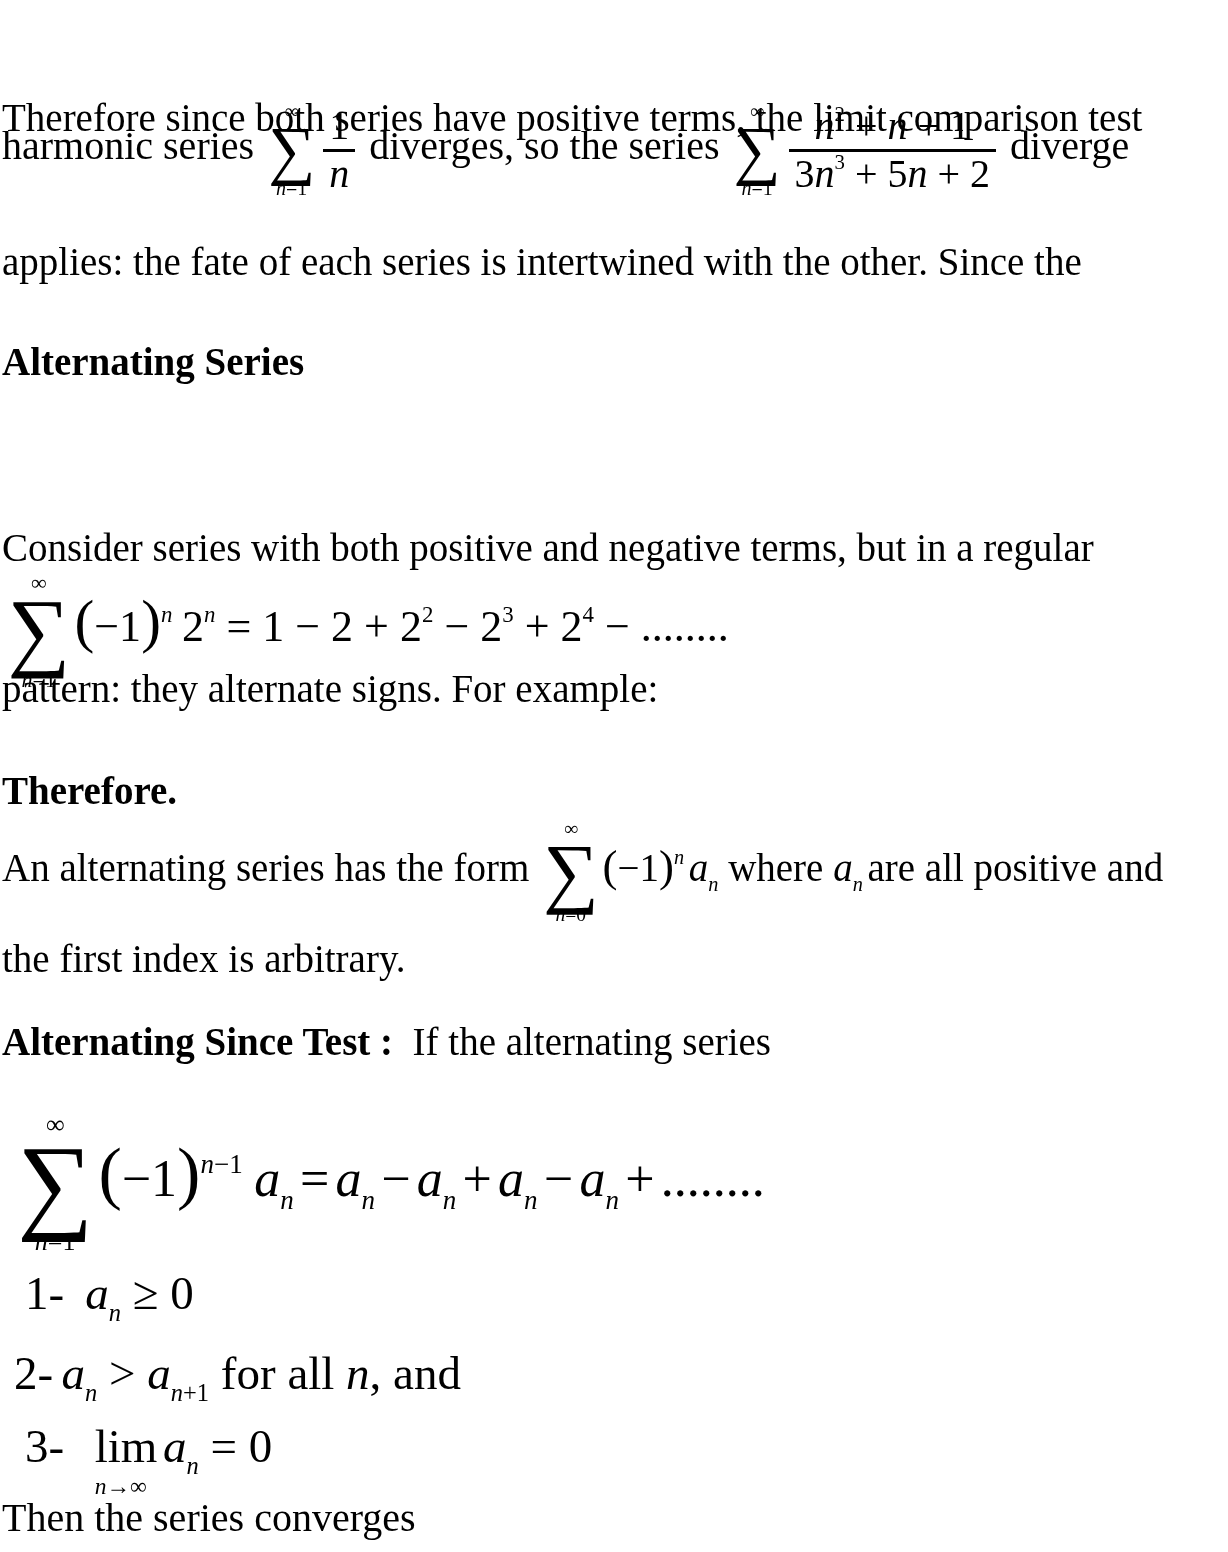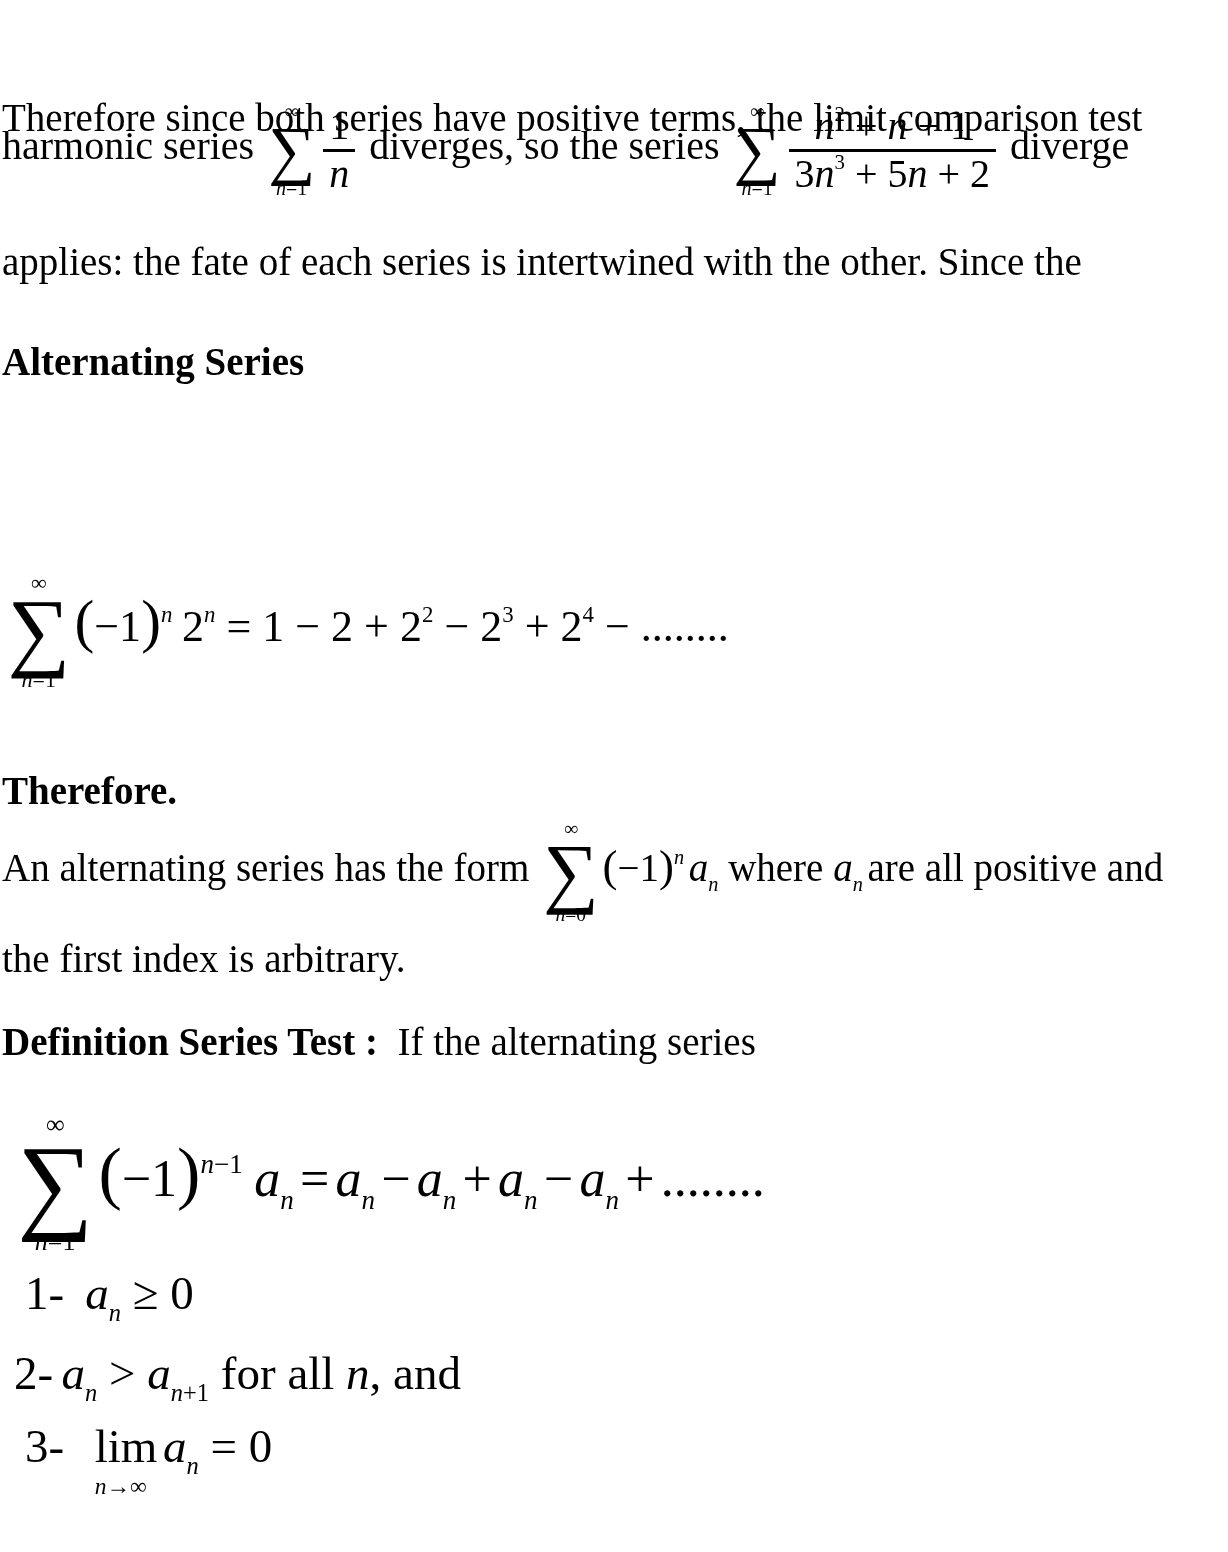--- a/index.html
+++ b/index.html
@@ -70,6 +70,10 @@
 
   <div class="abs heading" style="top:339px;left:2px">Alternating Series</div>
 
+  <div class="abs p2-text" style="top:430px;left:2px">
+    <div>Consider series with both positive and negative terms, but in a regular</div>
+    <div>pattern: they alternate signs. For example:</div>
+  </div>
 
   <div class="abs mathrow f1" style="top:570px;left:3px"><span class="sum"><span class="lim">∞</span><span class="sig">∑</span><span class="lim"><span class="it">n</span><span>=1</span></span></span><span class="paren">(</span><span>−1</span><span class="paren">)</span><sup class="it">n</sup><span class="ml2">2</span><sup class="it">n</sup><span> = </span><span>1</span><span> − </span><span>2</span><span> + </span><span>2</span><sup>2</sup><span> − </span><span>2</span><sup>3</sup><span> + </span><span>2</span><sup>4</sup><span> − </span><span>........</span></div>
 

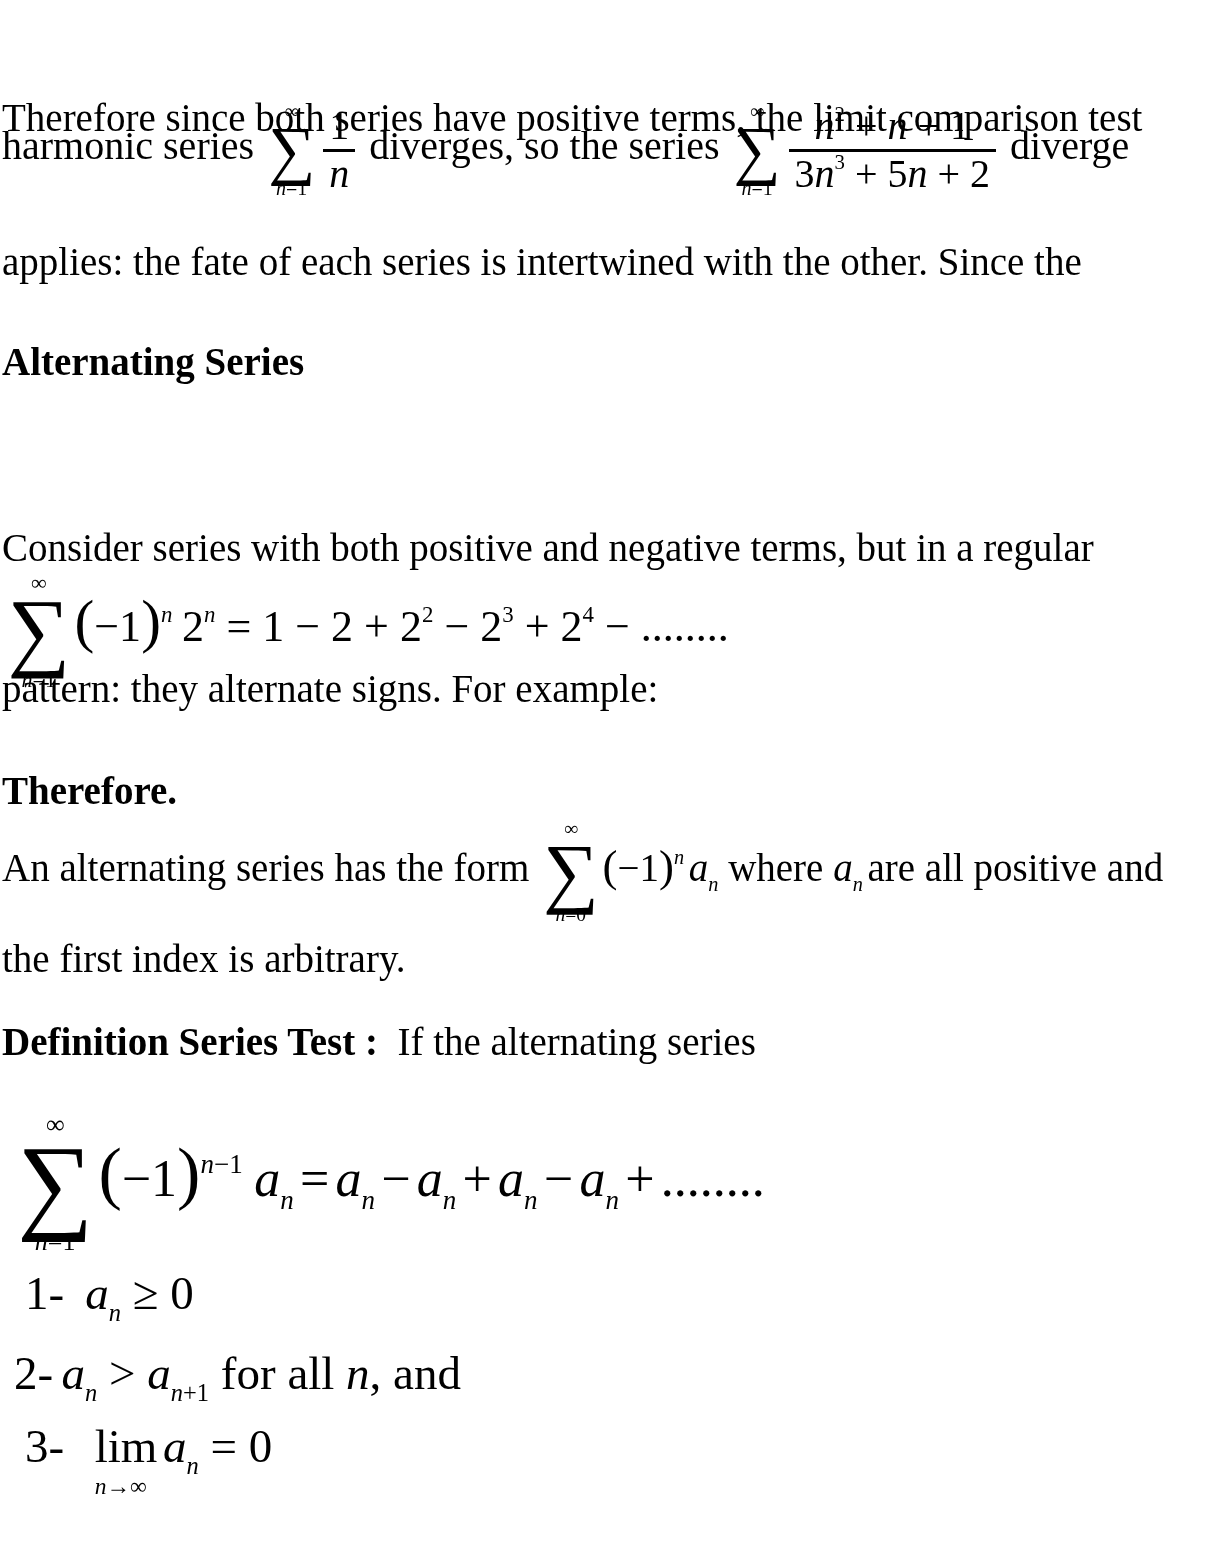--- a/index.html
+++ b/index.html
@@ -83,7 +83,7 @@
 
   <div class="abs p3text" style="top:936px;left:2px">the first index is arbitrary.</div>
 
-  <div class="abs heading" style="top:1019px;left:2px"><span class="b">Definition Series Test :</span><span style="font-weight:normal">  If the alternating series</span></div>
+  <div class="abs heading" style="top:1019px;left:2px"><span class="b">Alternating Since Test :</span><span style="font-weight:normal">  If the alternating series</span></div>
 
   <div class="abs mathrow f2" style="top:1110px;left:12px"><span class="sum"><span class="lim">∞</span><span class="sig">∑</span><span class="lim"><span class="it">n</span><span>=1</span></span></span><span class="paren">(</span><span>−1</span><span class="paren">)</span><sup><span class="it">n</span><span>−1</span></sup><span class="it ml2">a</span><sub class="it">n</sub><span class="op">=</span><span class="it">a</span><sub class="it">n</sub><span class="op">−</span><span class="it">a</span><sub class="it">n</sub><span class="op">+</span><span class="it">a</span><sub class="it">n</sub><span class="op">−</span><span class="it">a</span><sub class="it">n</sub><span class="op">+</span><span>........</span></div>
 

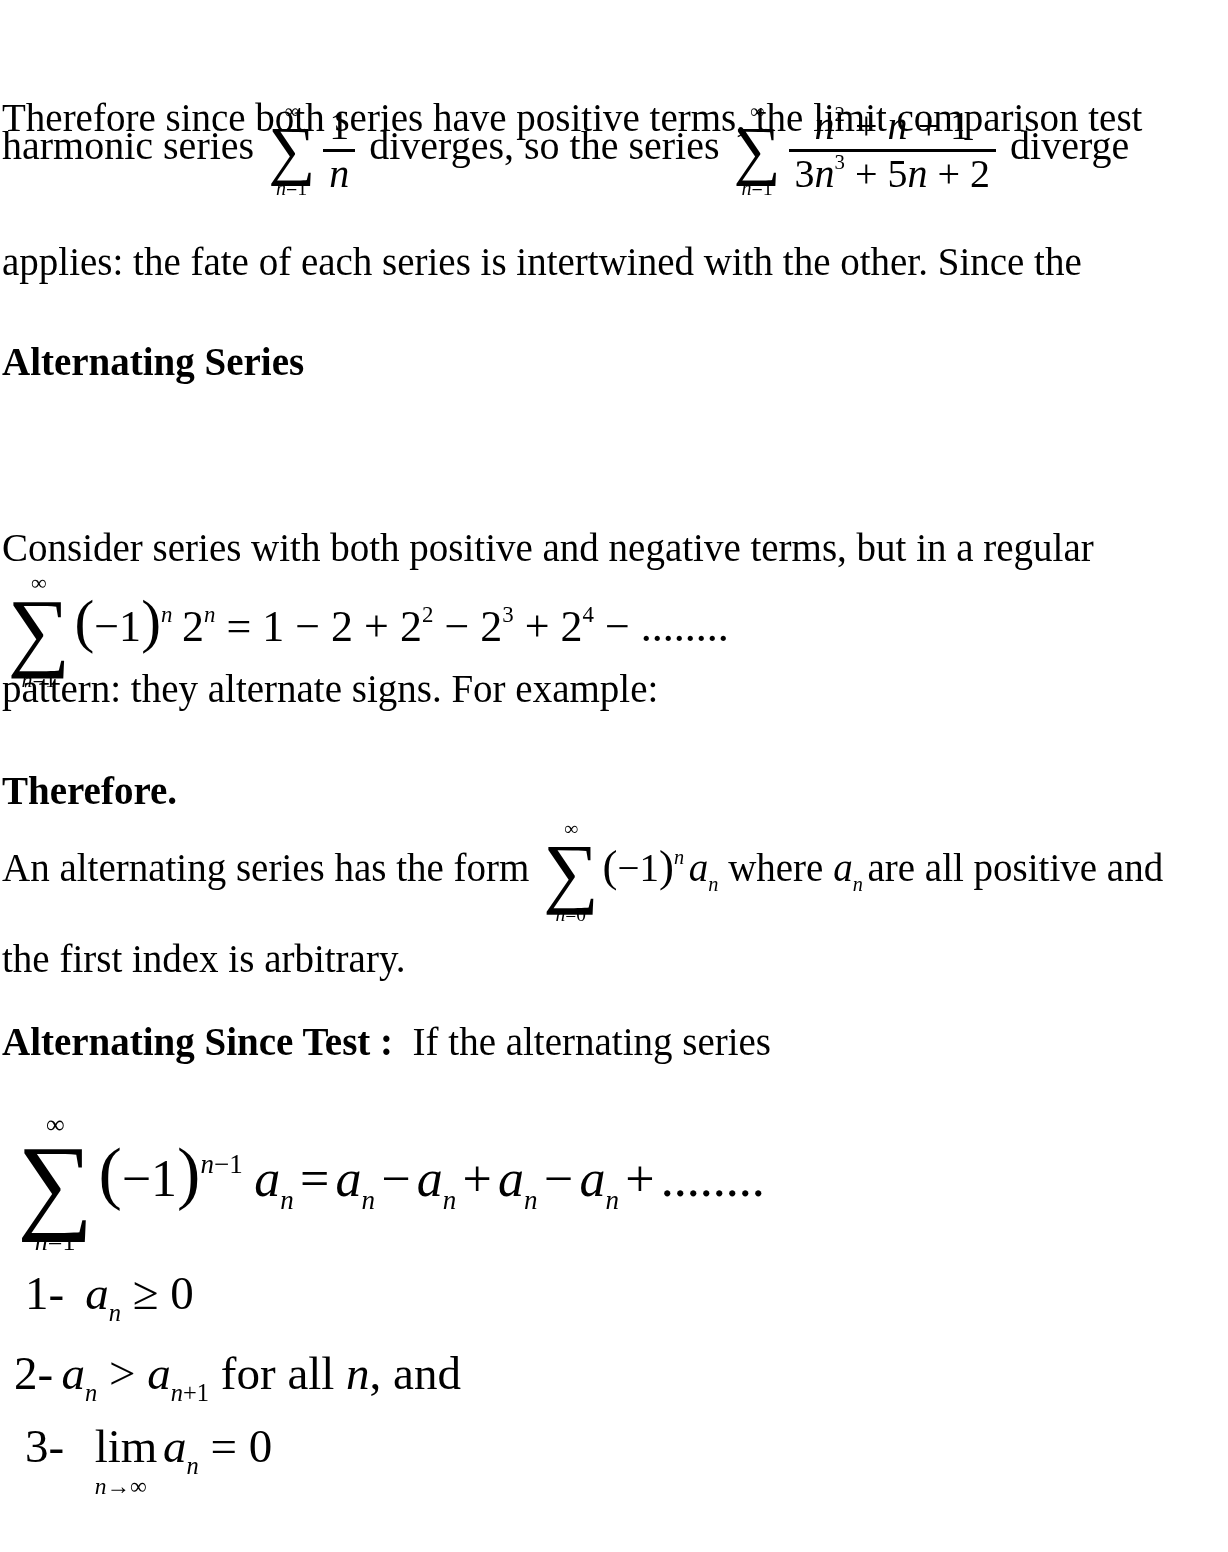--- a/index.html
+++ b/index.html
@@ -93,6 +93,7 @@
 
   <div class="abs mathrow item" style="top:1419px;left:25px"><span class="lbl3">3-</span><span class="limblk"><span class="limword">lim</span><span class="limunder"><span class="it">n</span><span>→∞</span></span></span><span class="it ml1">a</span><sub class="it">n</sub><span> = 0</span></div>
 
+  <div class="abs closing-text" style="top:1494px;left:2px">Then the series converges</div>
 
 </div>
 

